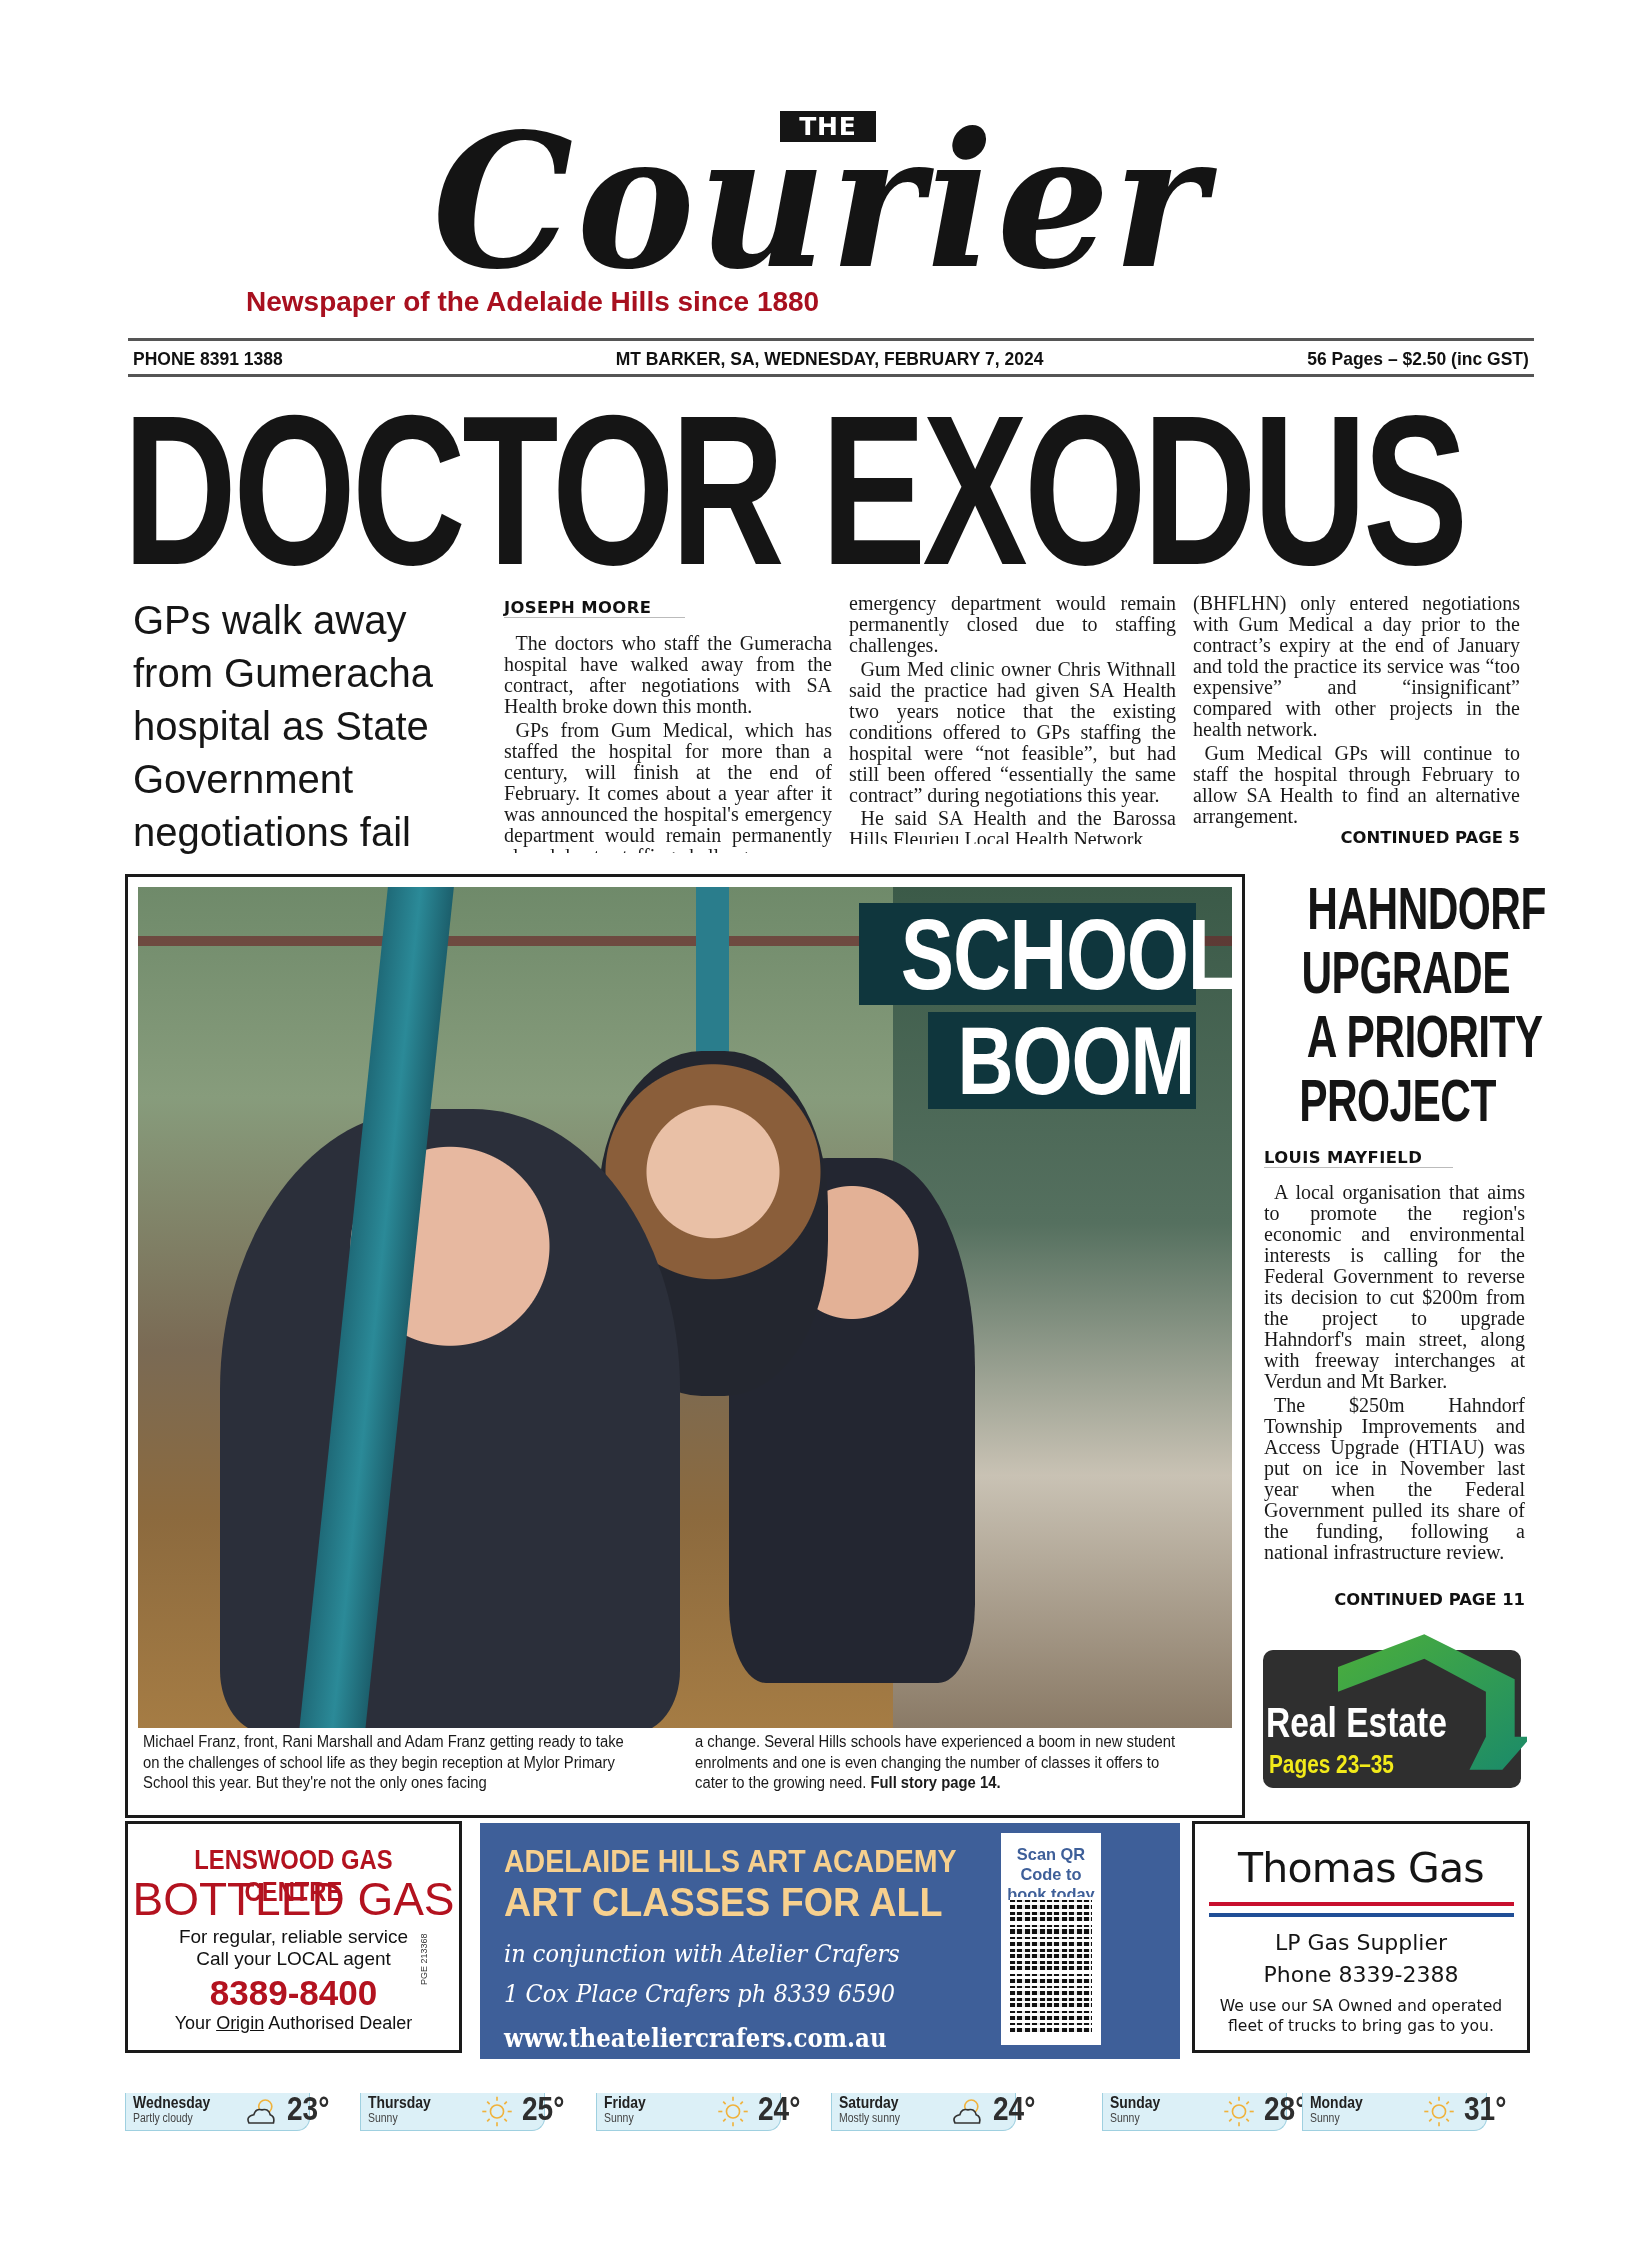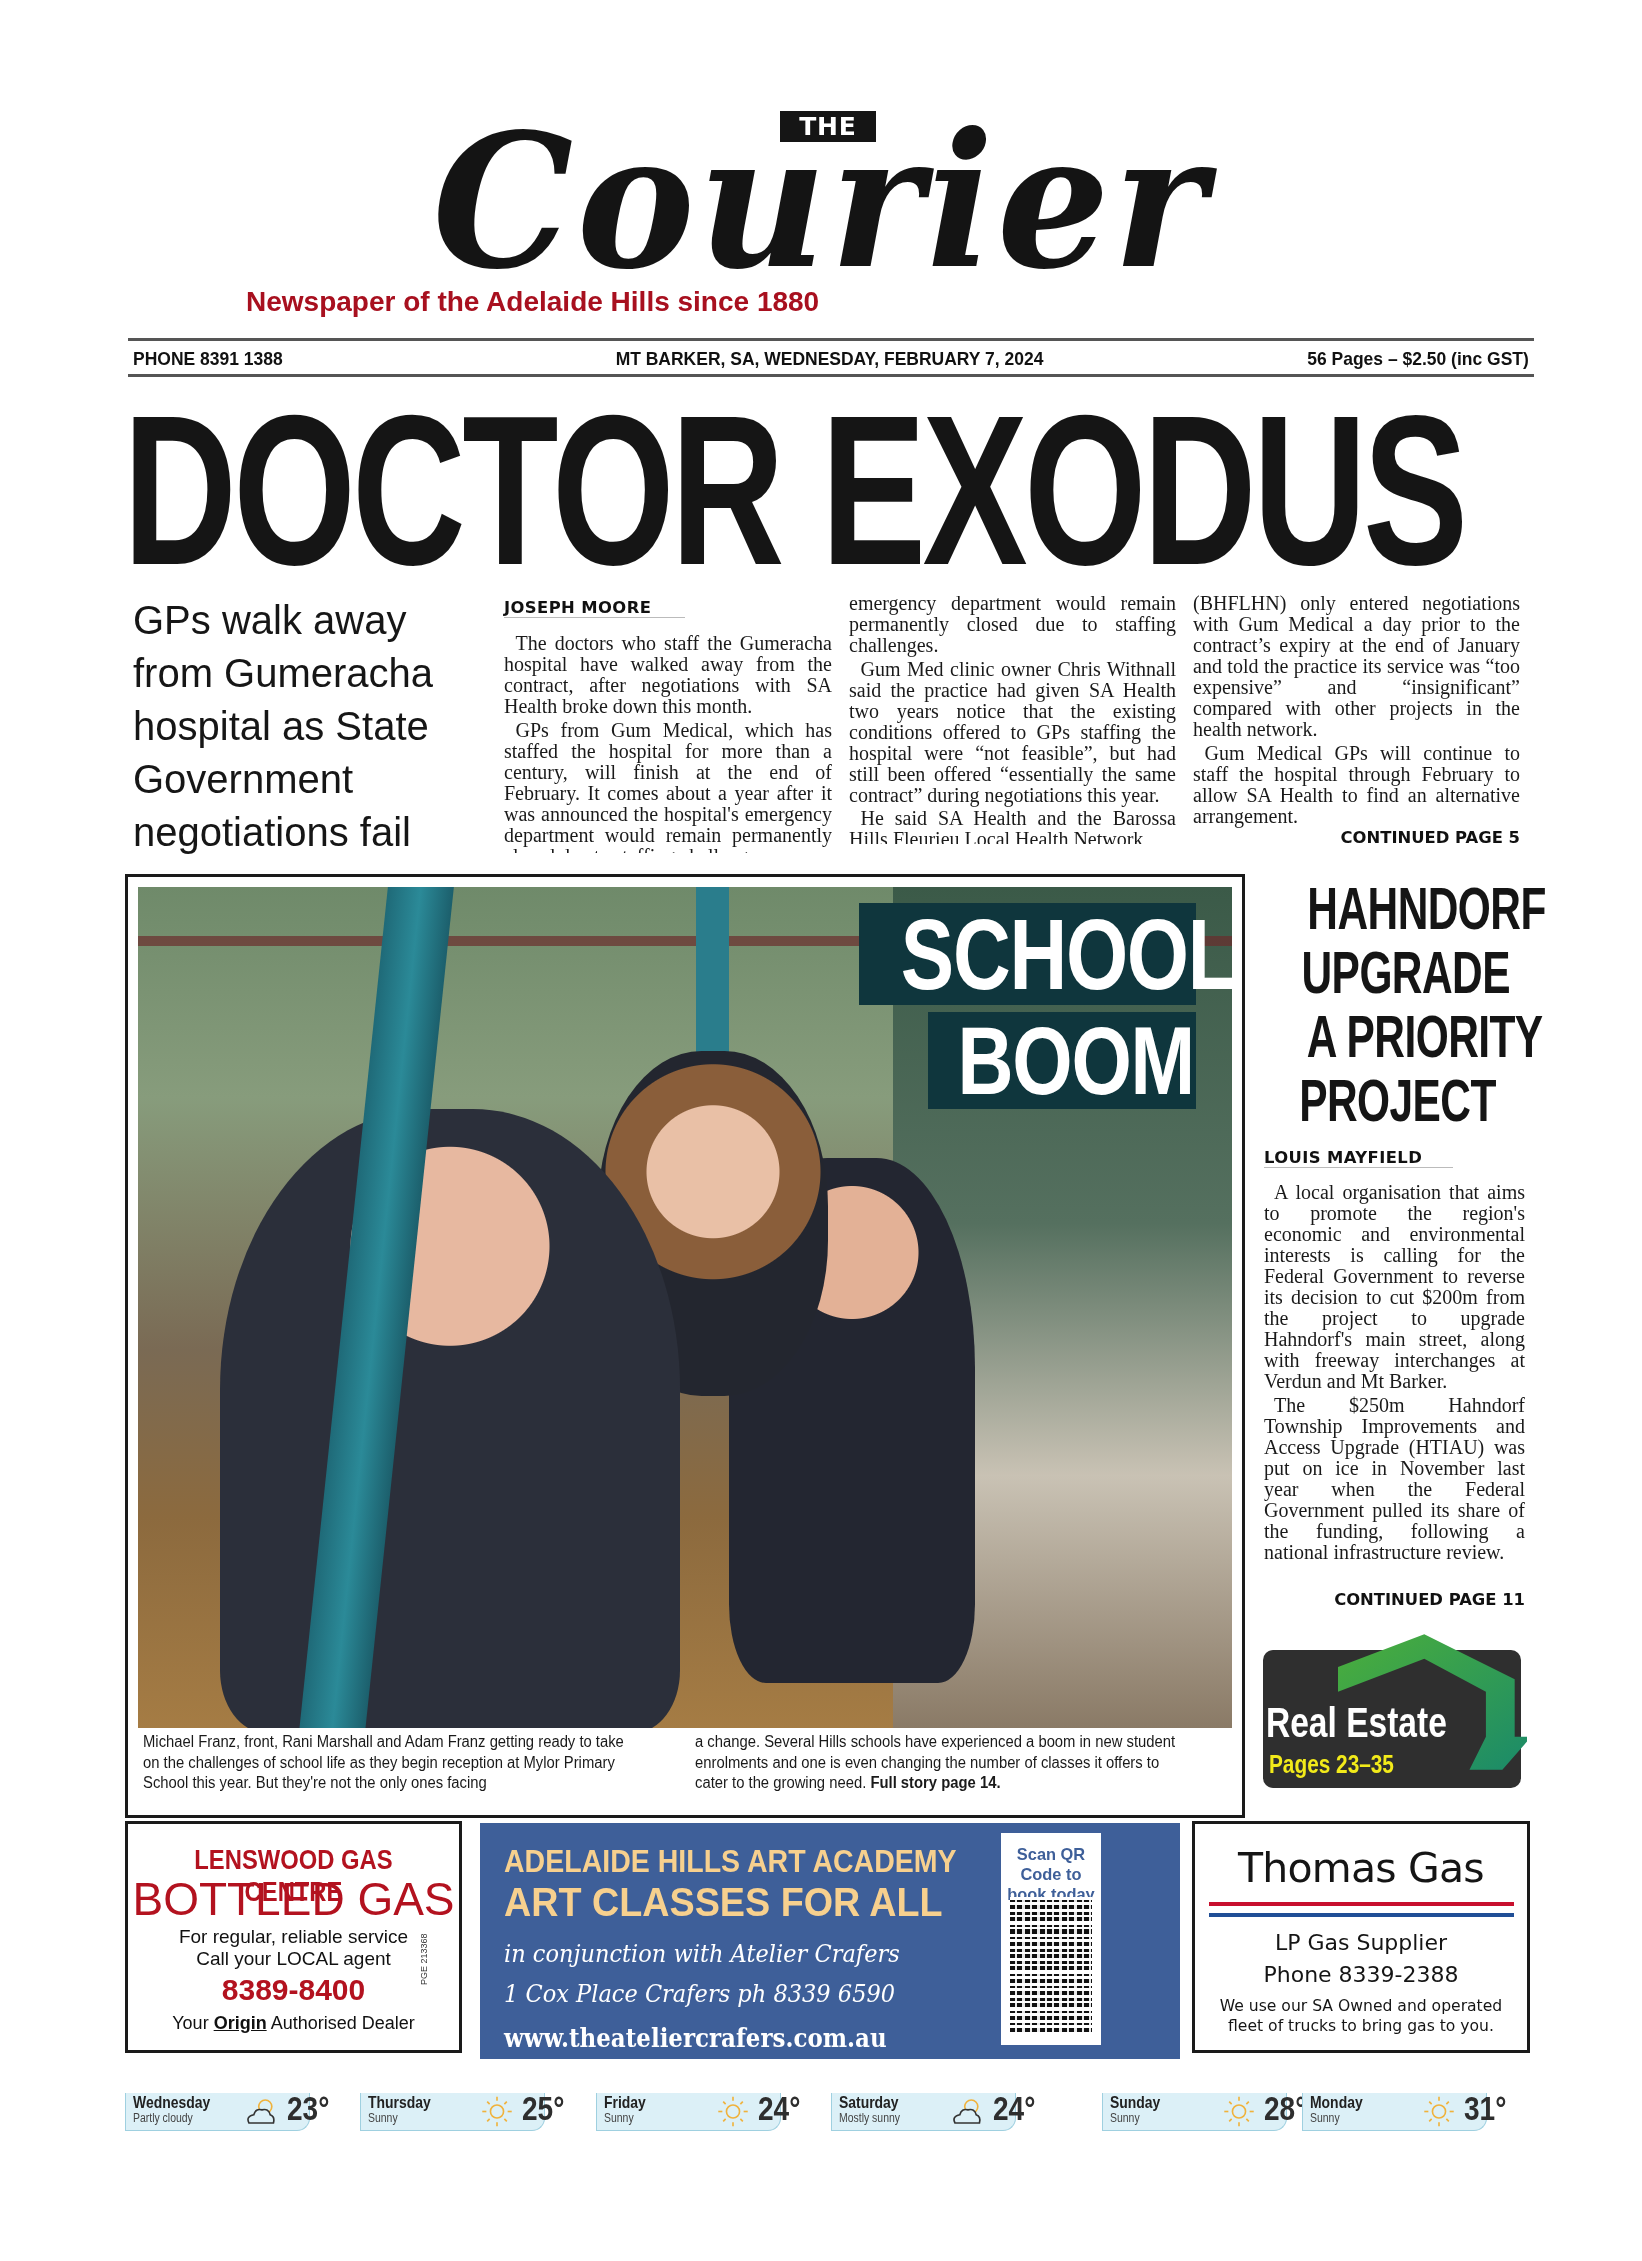--- a/index.html
+++ b/index.html
@@ -66,7 +66,7 @@
   .ad1-name { left: 125px; top: 1844px; width: 337px; text-align: center; color: #b3121f; font-weight: bold; font-size: 28px; transform: scaleX(0.85); }
   .ad1-big { left: 125px; top: 1875px; width: 337px; text-align: center; color: #b3121f; font-size: 46px; line-height: 49px; }
   .ad1-line { left: 125px; width: 337px; text-align: center; font-size: 19px; color: #111; }
-  .ad1-phone { left: 125px; top: 1973px; width: 337px; text-align: center; color: #b3121f; font-weight: bold; font-size: 30px; }
+  .ad1-phone { left: 125px; top: 1973px; width: 337px; text-align: center; color: #b3121f; font-weight: bold; font-size: 35px; }
   .ad1-code { left: 419px; top: 1985px; font-size: 9px; color: #333; transform: rotate(-90deg); transform-origin: left top; white-space: nowrap; }
   .u { text-decoration: underline; font-weight: bold; }
 

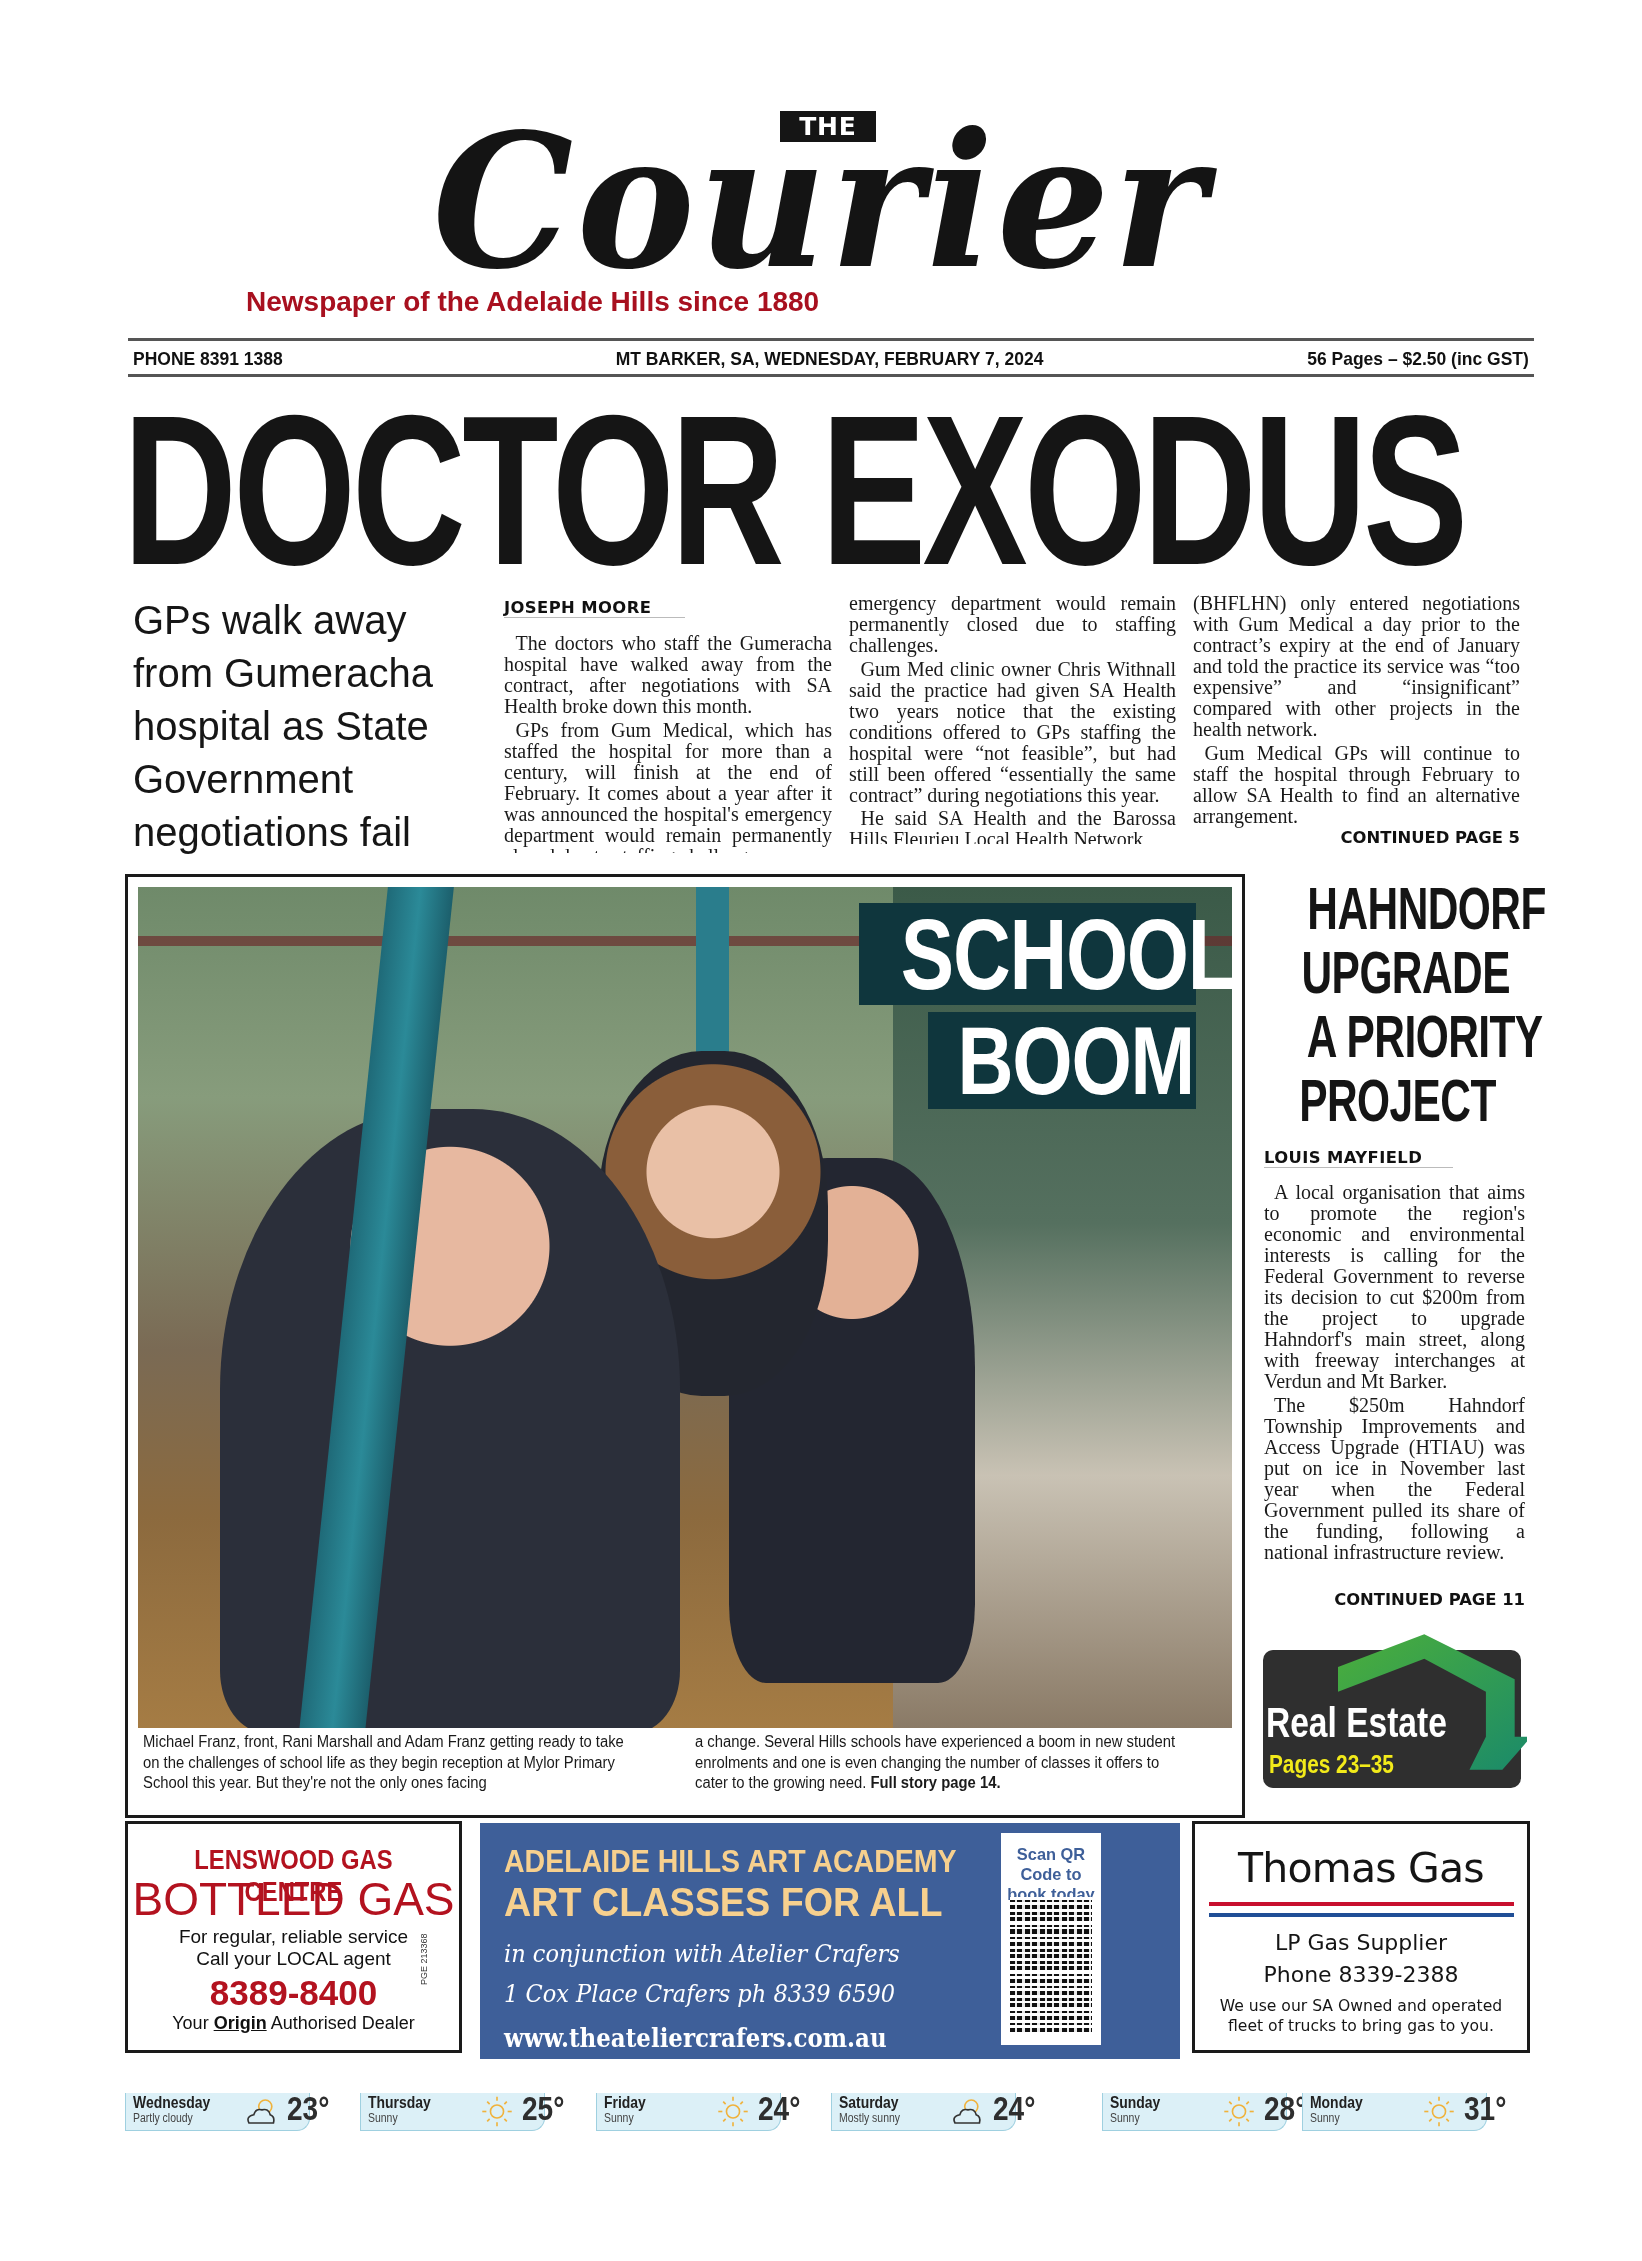--- a/index.html
+++ b/index.html
@@ -68,7 +68,7 @@
   .ad1-line { left: 125px; width: 337px; text-align: center; font-size: 19px; color: #111; }
   .ad1-phone { left: 125px; top: 1973px; width: 337px; text-align: center; color: #b3121f; font-weight: bold; font-size: 35px; }
   .ad1-code { left: 419px; top: 1985px; font-size: 9px; color: #333; transform: rotate(-90deg); transform-origin: left top; white-space: nowrap; }
-  .u { text-decoration: underline; font-weight: bold; }
+  .u { text-decoration: underline; font-weight: normal; }
 
   .ad2 { left: 480px; top: 1823px; width: 700px; height: 236px; background: #3e5f99; }
   .ad2-t1 { left: 504px; top: 1844px; font-weight: bold; font-size: 31px; color: #f7d08e; transform: scaleX(0.92); transform-origin: left top; white-space: nowrap; }

